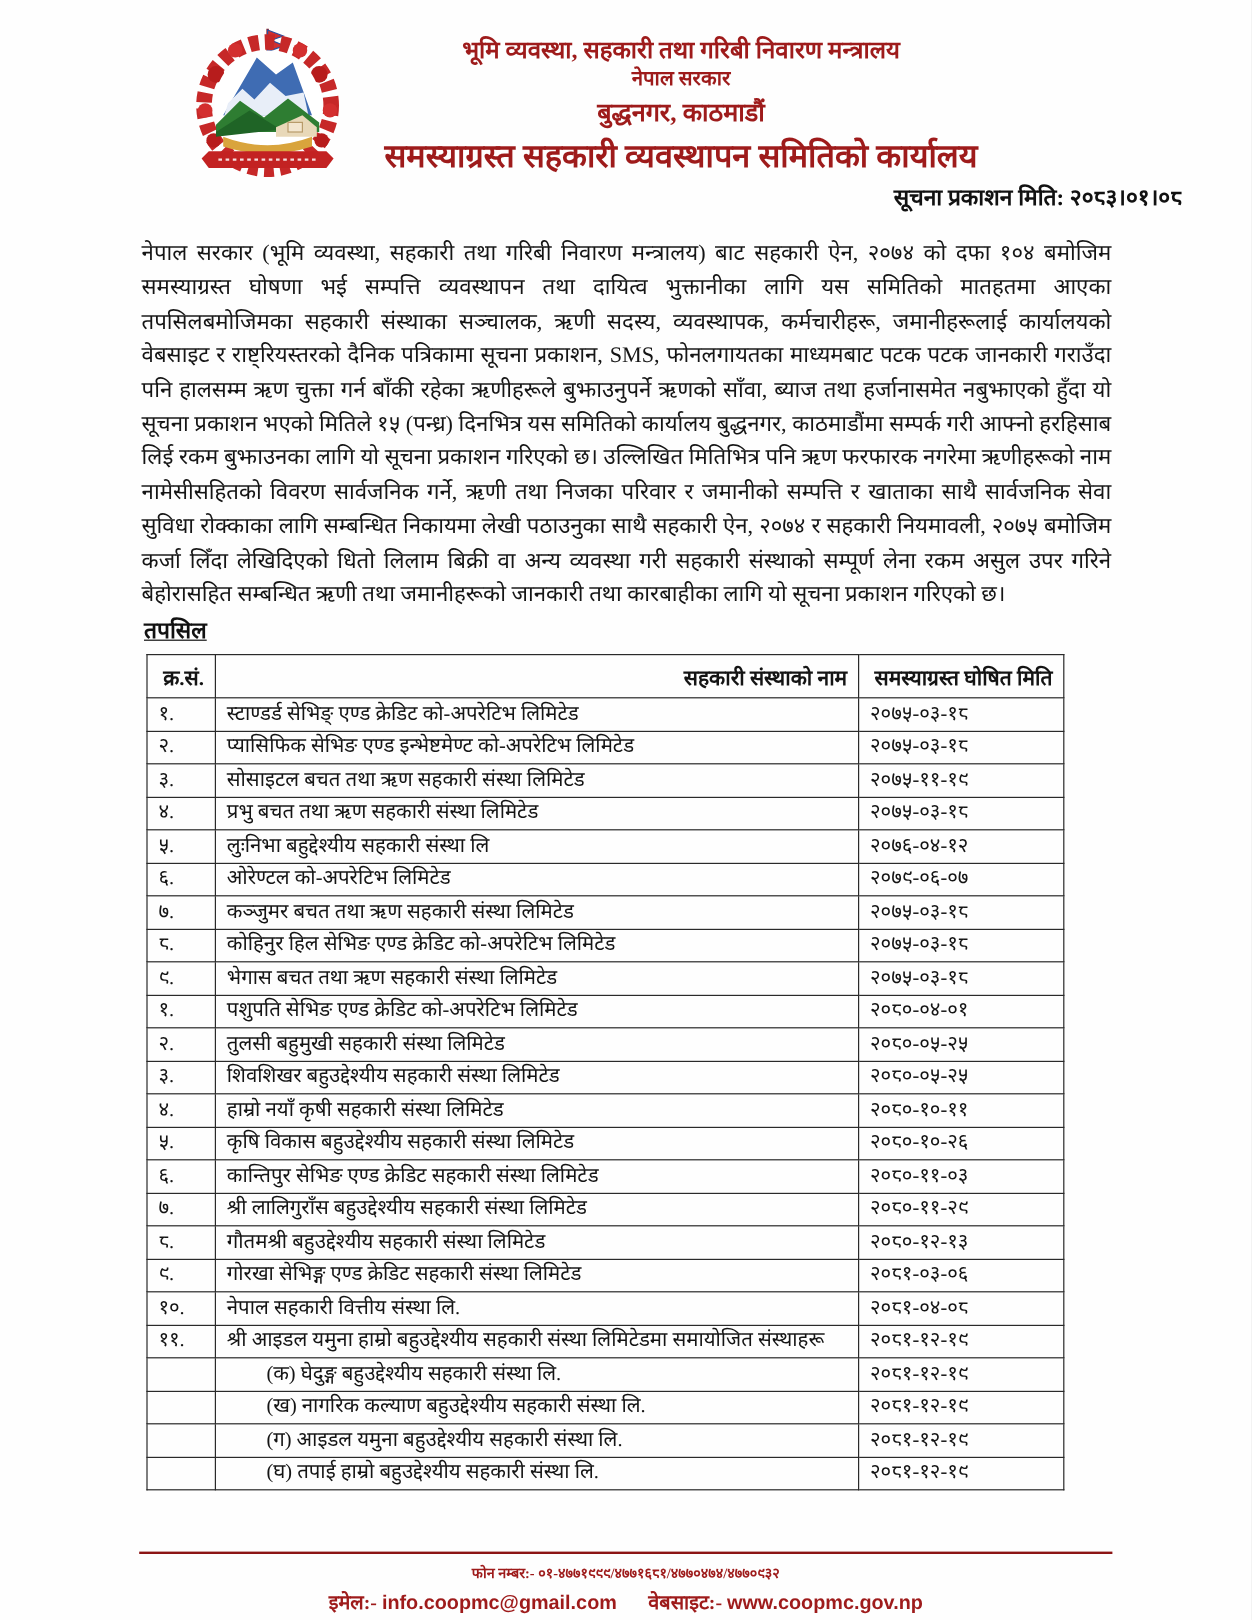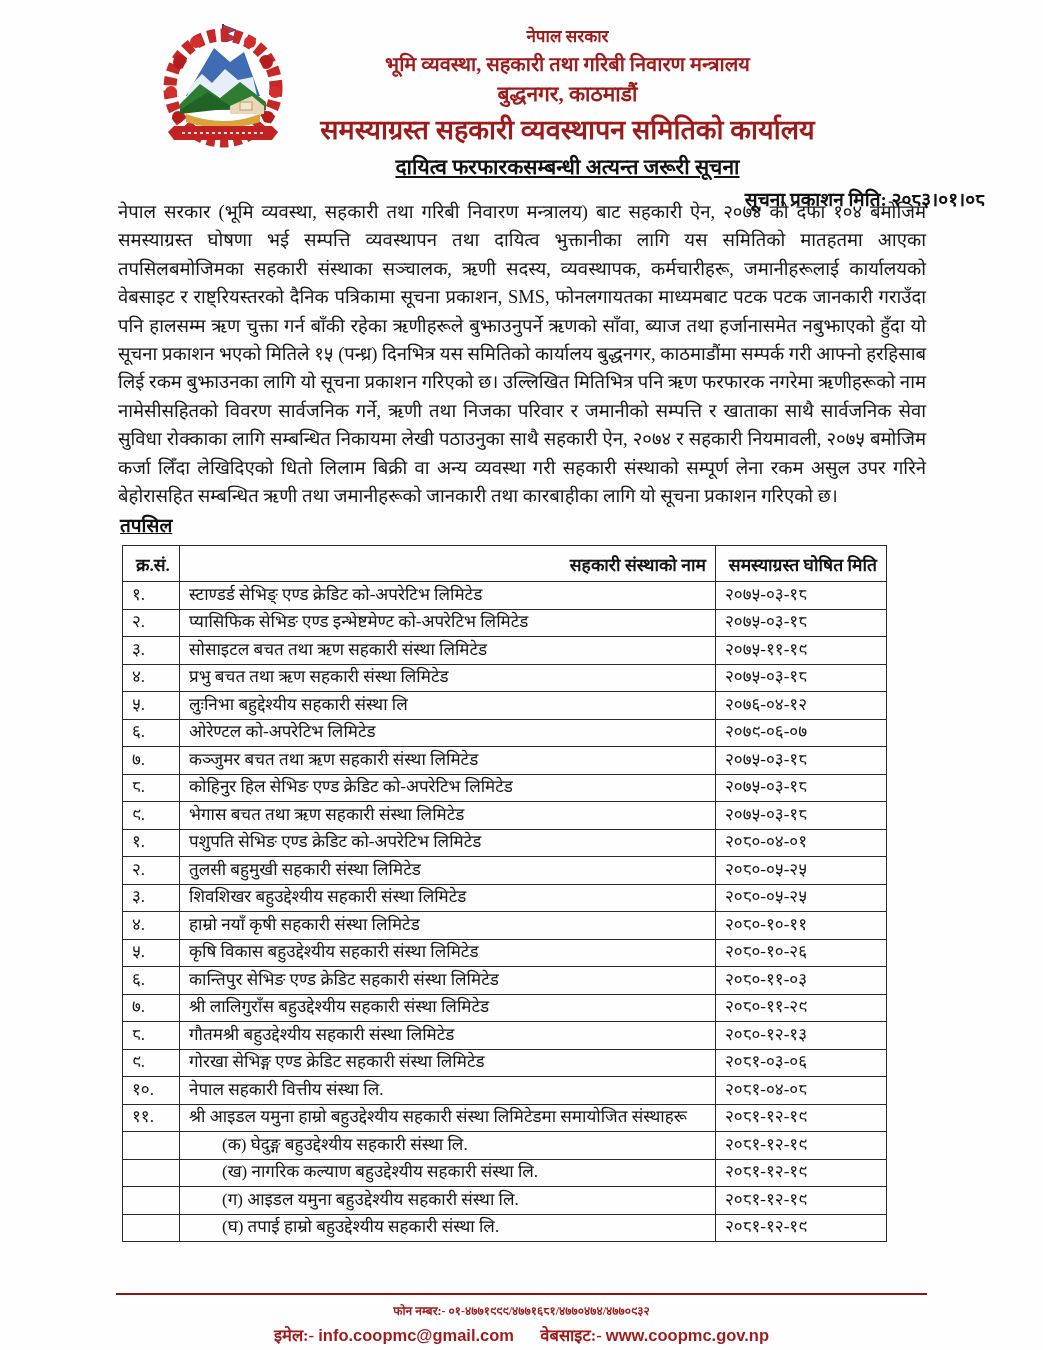--- a/index.html
+++ b/index.html
@@ -100,8 +100,8 @@
   </div>
 
   <div class="header-text">
+    <div class="hl hl-ministry">भूमि व्यवस्था, सहकारी तथा गरिबी निवारण मन्त्रालय</div>
     <div class="hl hl-gov">नेपाल सरकार</div>
-    <div class="hl hl-ministry">भूमि व्यवस्था, सहकारी तथा गरिबी निवारण मन्त्रालय</div>
     <div class="hl hl-address">बुद्धनगर, काठमाडौं</div>
     <div class="hl hl-office">समस्याग्रस्त सहकारी व्यवस्थापन समितिको कार्यालय</div>
     <div class="hl hl-notice">दायित्व फरफारकसम्बन्धी अत्यन्त जरूरी सूचना</div>

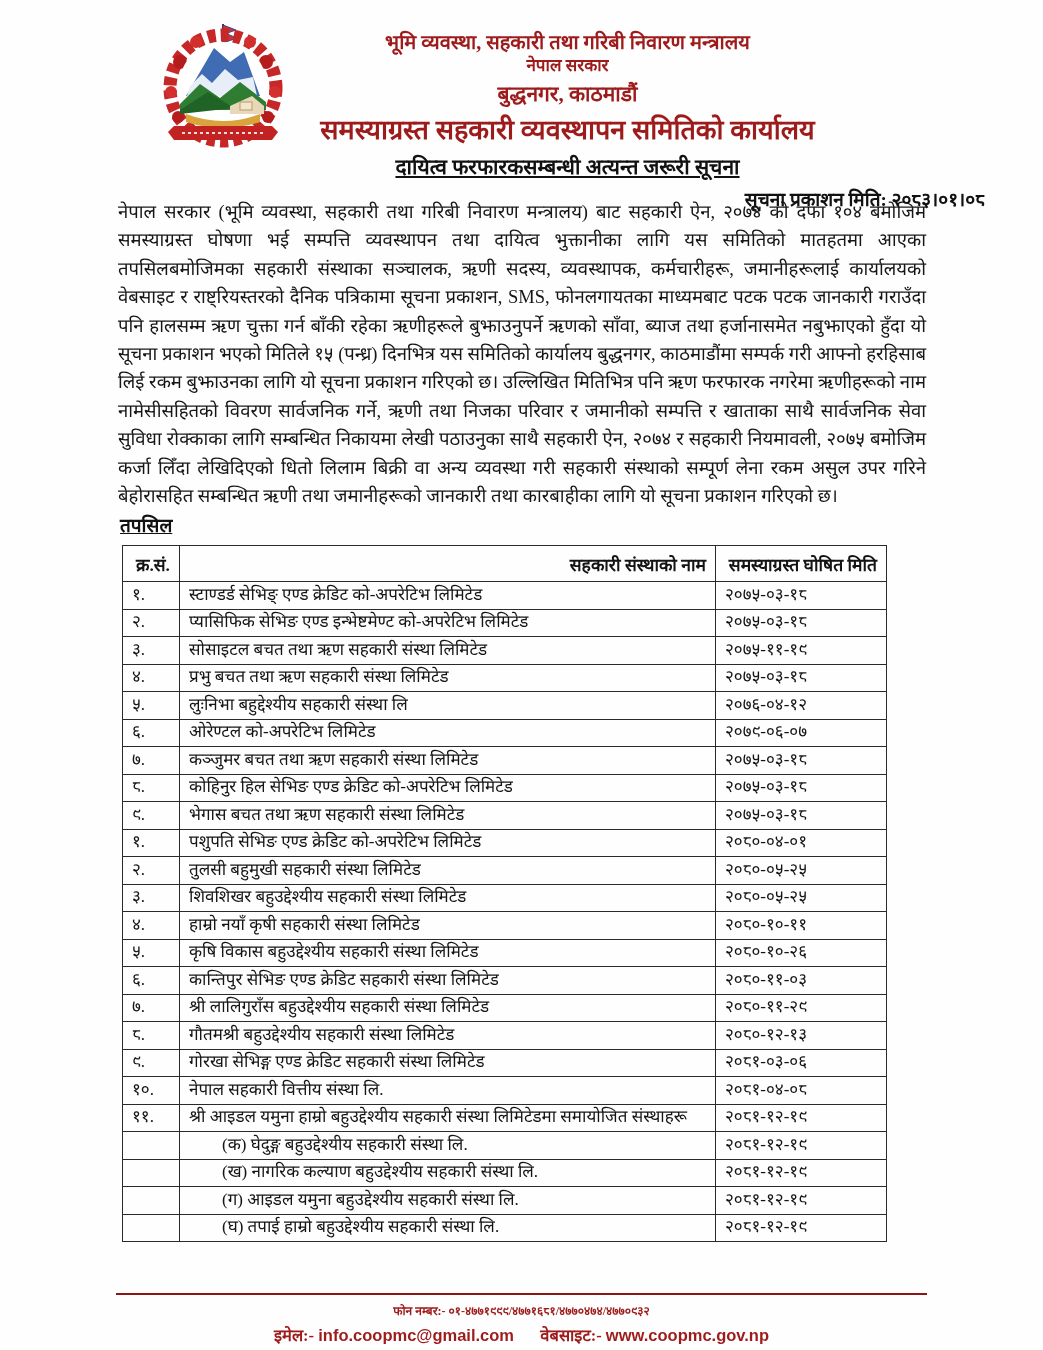--- a/index.html
+++ b/index.html
@@ -104,7 +104,6 @@
     <div class="hl hl-gov">नेपाल सरकार</div>
     <div class="hl hl-address">बुद्धनगर, काठमाडौं</div>
     <div class="hl hl-office">समस्याग्रस्त सहकारी व्यवस्थापन समितिको कार्यालय</div>
-    <div class="hl hl-notice">दायित्व फरफारकसम्बन्धी अत्यन्त जरूरी सूचना</div>
     <div class="hl hl-date">सूचना प्रकाशन मिति: २०८३।०१।०८</div>
   </div>
 

